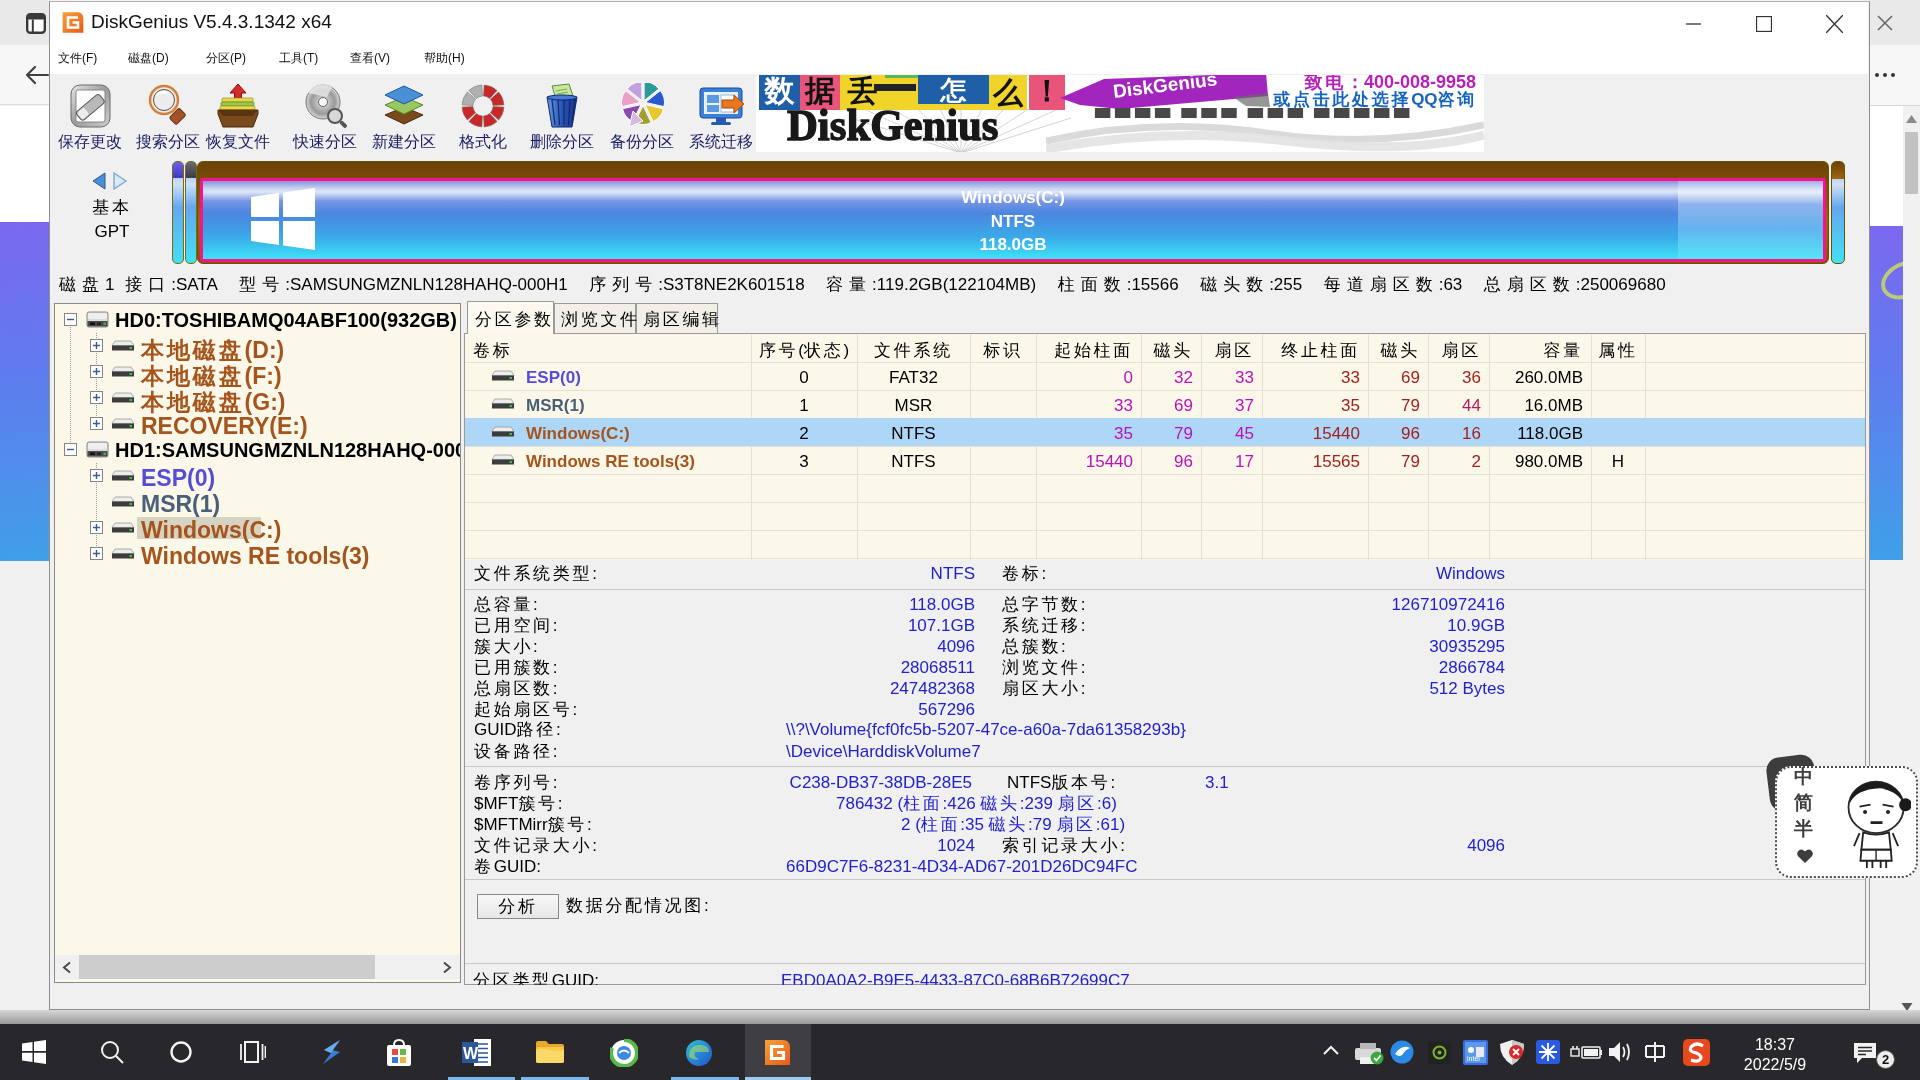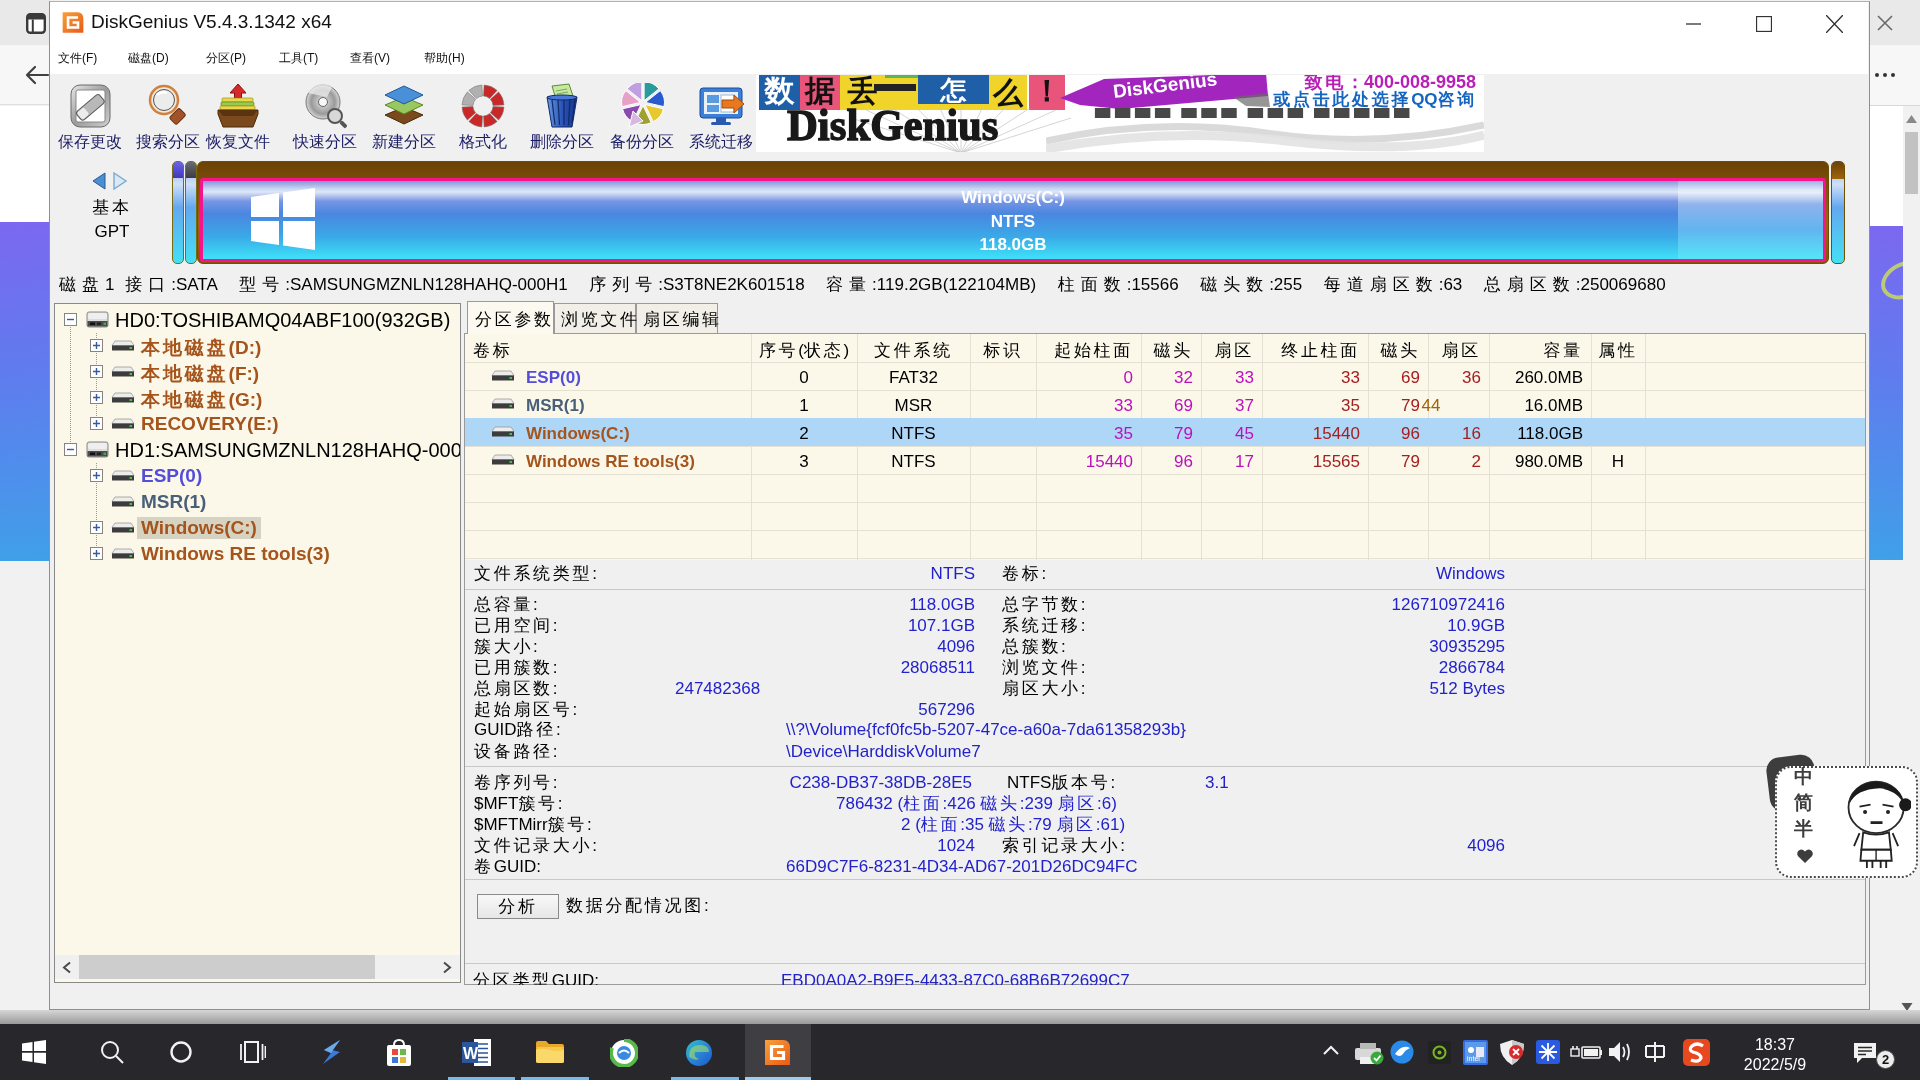--- a/index.html
+++ b/index.html
@@ -7,7 +7,7 @@
 .abs{position:absolute}
 .cj{letter-spacing:2.7px}
 .cjb{letter-spacing:2.9px}
-.tr-root{font-size:20px;font-weight:normal;color:#000;white-space:nowrap}
+.tr-root{font-size:20px;font-weight:bold;color:#000;white-space:nowrap}
 .tr-item{font-size:19px;font-weight:bold;white-space:nowrap}
 .th{font-size:17px;line-height:20px;color:#000;white-space:nowrap}
 .td{font-size:17px;line-height:22px;color:#000;white-space:nowrap}

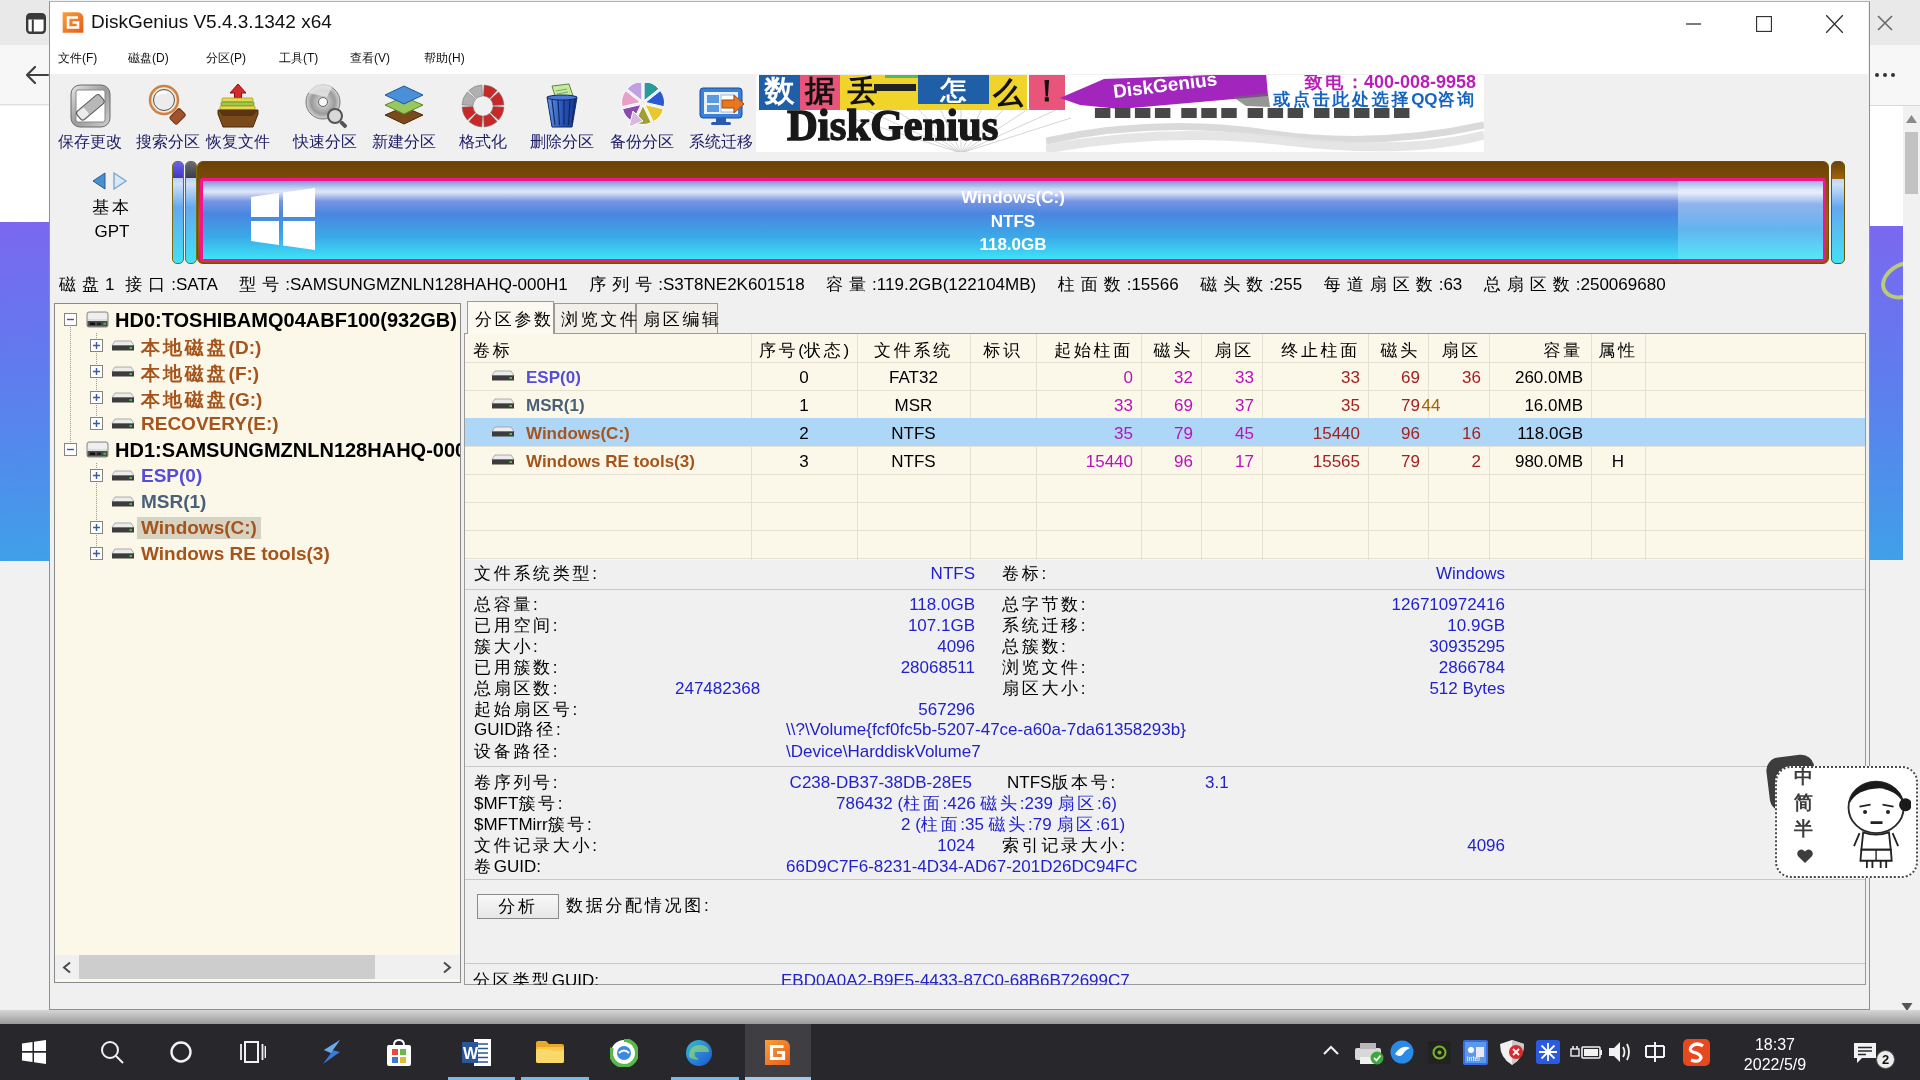--- a/index.html
+++ b/index.html
@@ -8,7 +8,7 @@
 .cj{letter-spacing:2.7px}
 .cjb{letter-spacing:2.9px}
 .tr-root{font-size:20px;font-weight:bold;color:#000;white-space:nowrap}
-.tr-item{font-size:19px;font-weight:bold;white-space:nowrap}
+.tr-item{font-size:23px;font-weight:bold;white-space:nowrap}
 .th{font-size:17px;line-height:20px;color:#000;white-space:nowrap}
 .td{font-size:17px;line-height:22px;color:#000;white-space:nowrap}
 .dl{font-size:17px;line-height:20px;color:#000;white-space:nowrap}

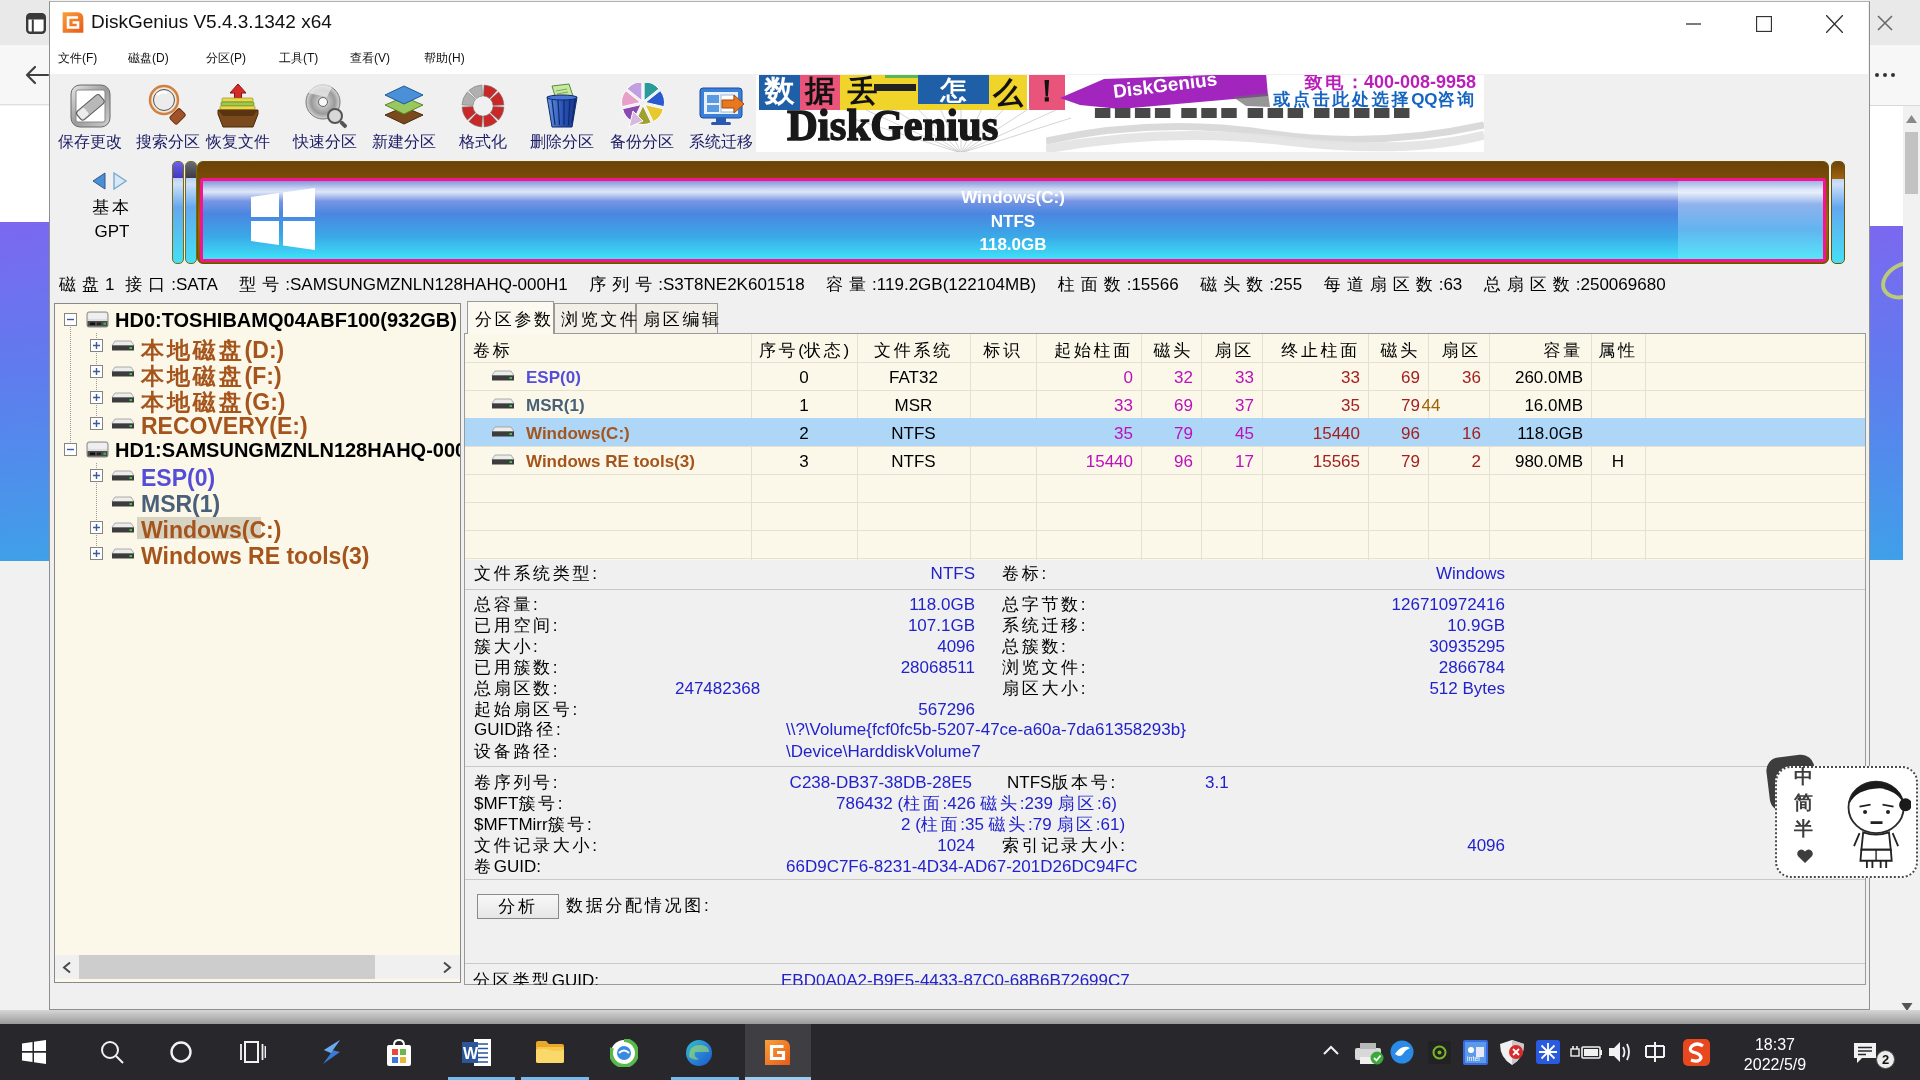--- a/index.html
+++ b/index.html
@@ -524,7 +524,7 @@
    <div class="abs td" style="left:690px;top:94px;width:100px;text-align:right;color:#bb10bb">37</div>
    <div class="abs td" style="left:796px;top:94px;width:100px;text-align:right;color:#a42020">35</div>
    <div class="abs td" style="left:856px;top:94px;width:100px;text-align:right;color:#a42020">79</div>
-   <div class="abs td" style="left:917px;top:94px;width:100px;text-align:center;color:#a16207">44</div>
+   <div class="abs td" style="left:917px;top:94px;width:100px;text-align:right;color:#be185d">44</div>
    <div class="abs td" style="left:1019px;top:94px;width:100px;text-align:right">16.0MB</div>
    <svg class="abs" style="left:27px;top:125px" width="24" height="12">
             <use href="#part"></use>

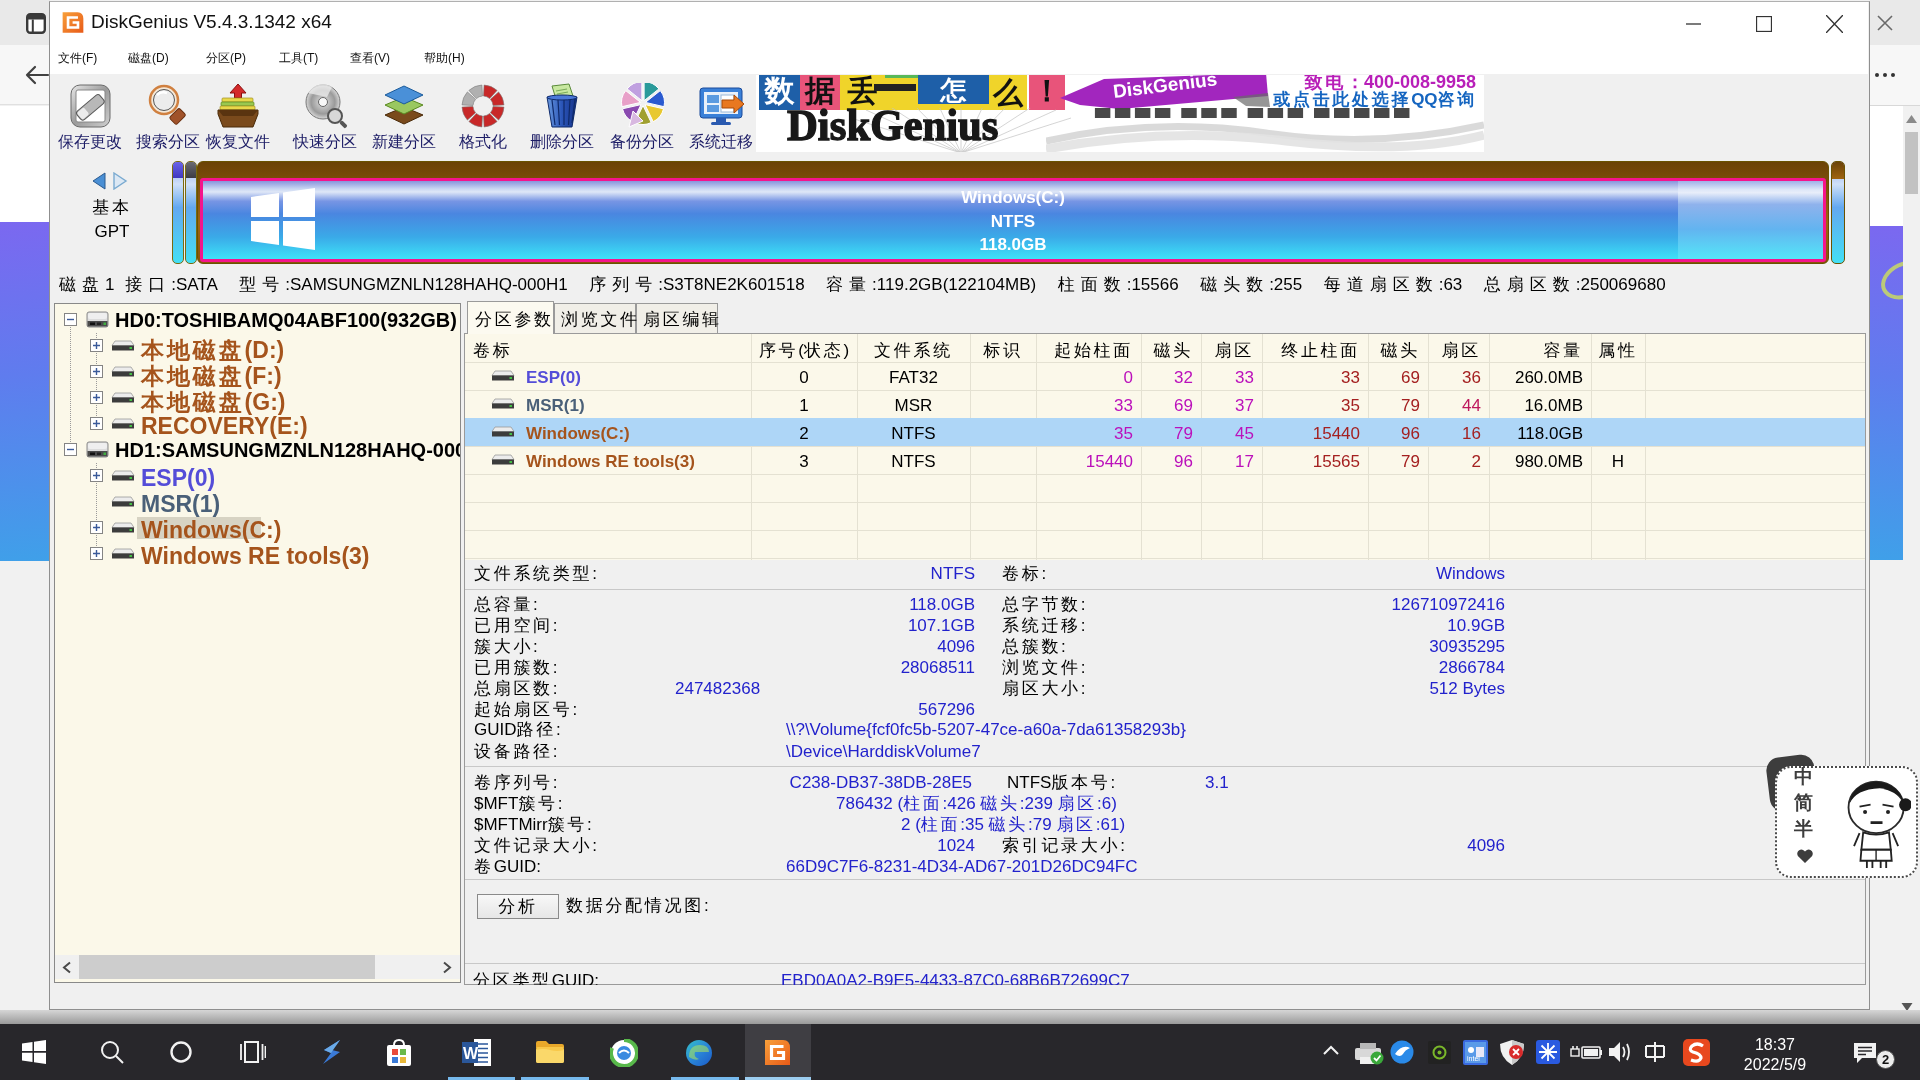--- a/index.html
+++ b/index.html
@@ -579,7 +579,7 @@
    <div class="abs dl" style="left:538px;top:357px"><span class="cj">浏览文件</span>:</div>
    <div class="abs dv" style="left:741px;top:357px;width:300px;text-align:right">2866784</div>
    <div class="abs dl" style="left:10px;top:378px"><span class="cj">总扇区数</span>:</div>
-   <div class="abs dv" style="left:211px;top:378px;width:300px;">247482368</div>
+   <div class="abs dv" style="left:211px;top:378px;width:300px;text-align:right">247482368</div>
    <div class="abs dl" style="left:538px;top:378px"><span class="cj">扇区大小</span>:</div>
    <div class="abs dv" style="left:741px;top:378px;width:300px;text-align:right">512 Bytes</div>
    <div class="abs dl" style="left:10px;top:399px"><span class="cj">起始扇区号</span>:</div>

